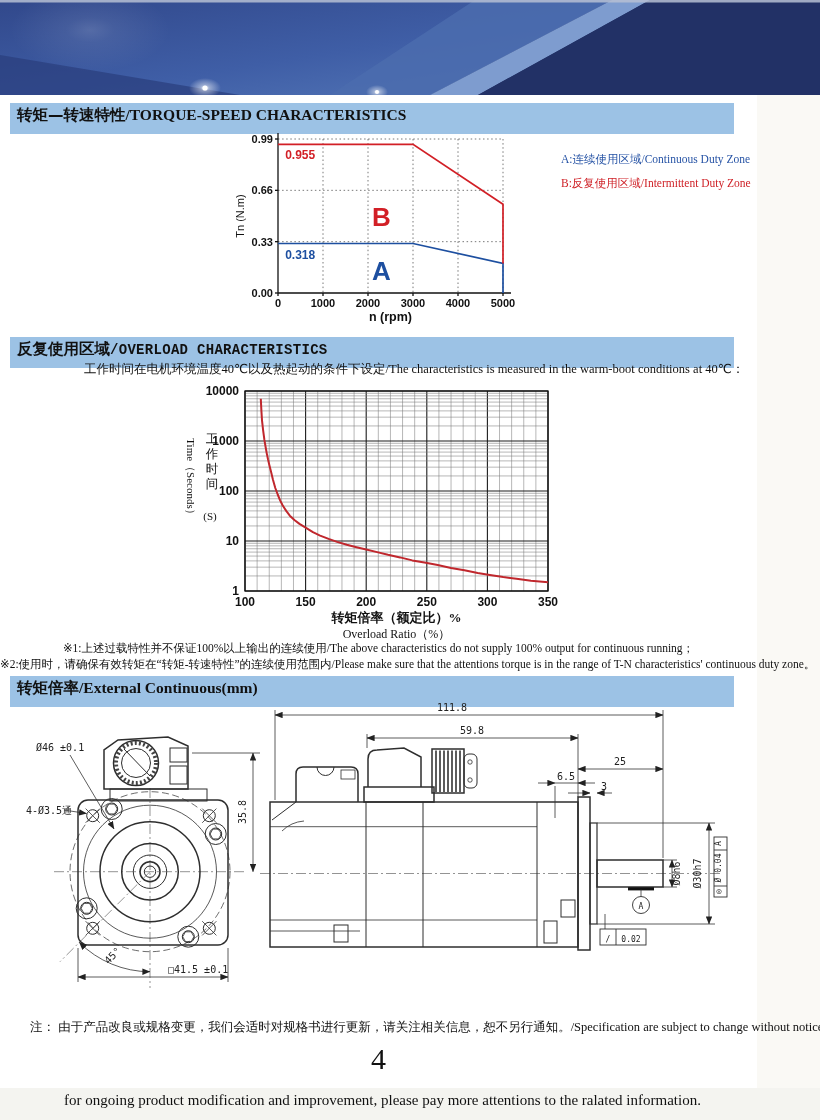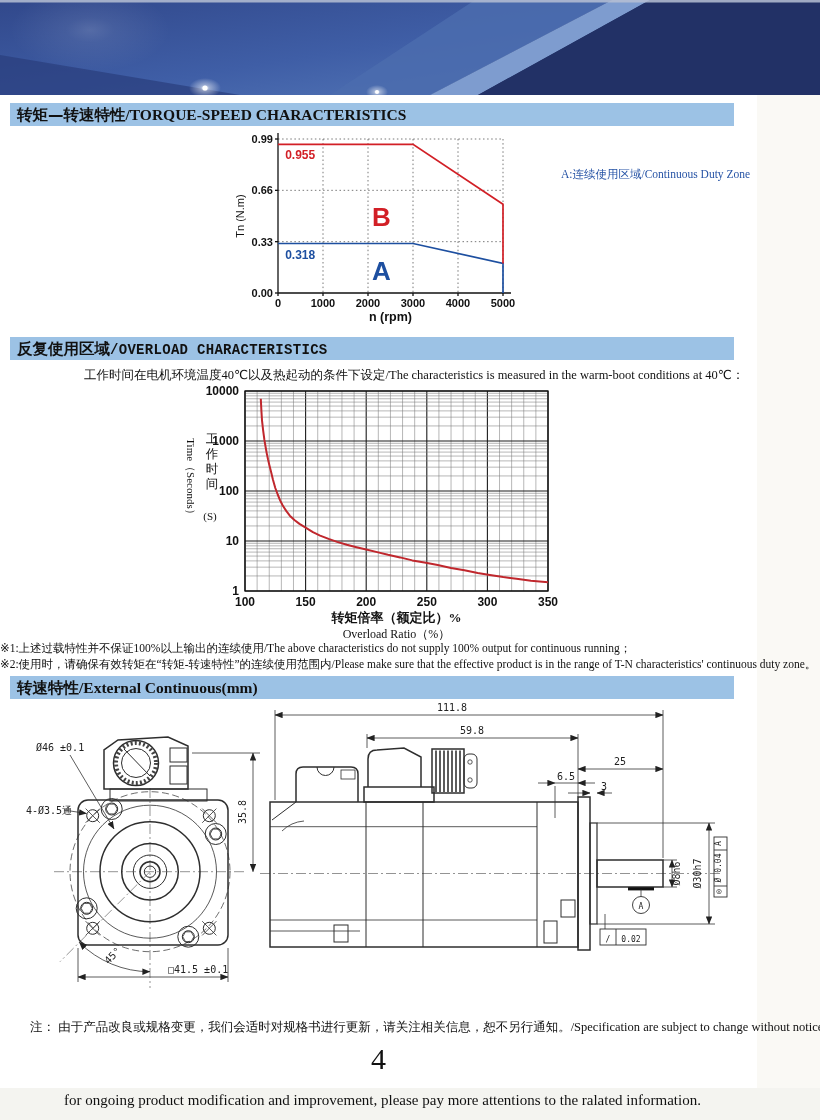--- a/index.html
+++ b/index.html
@@ -12,7 +12,7 @@
   #right-strip{position:absolute;left:757px;top:95px;width:63px;height:993px;background:#faf9f5;}
   #bottom-strip{position:absolute;left:0;top:1088px;width:820px;height:32px;background:#f4f4f0;}
   
-  .secbar{position:absolute;left:10px;width:724px;height:23px;background:#9cc2e5;
+  .secbar{position:absolute;left:10px;width:724px;height:31px;background:#9cc2e5;
           font-weight:bold;font-size:15.5px;line-height:23px;padding-left:7px;box-sizing:border-box;
           white-space:nowrap;}
   .secbar .zh{font-family:"DejaVu Sans","Liberation Sans",sans-serif;font-weight:bold;}

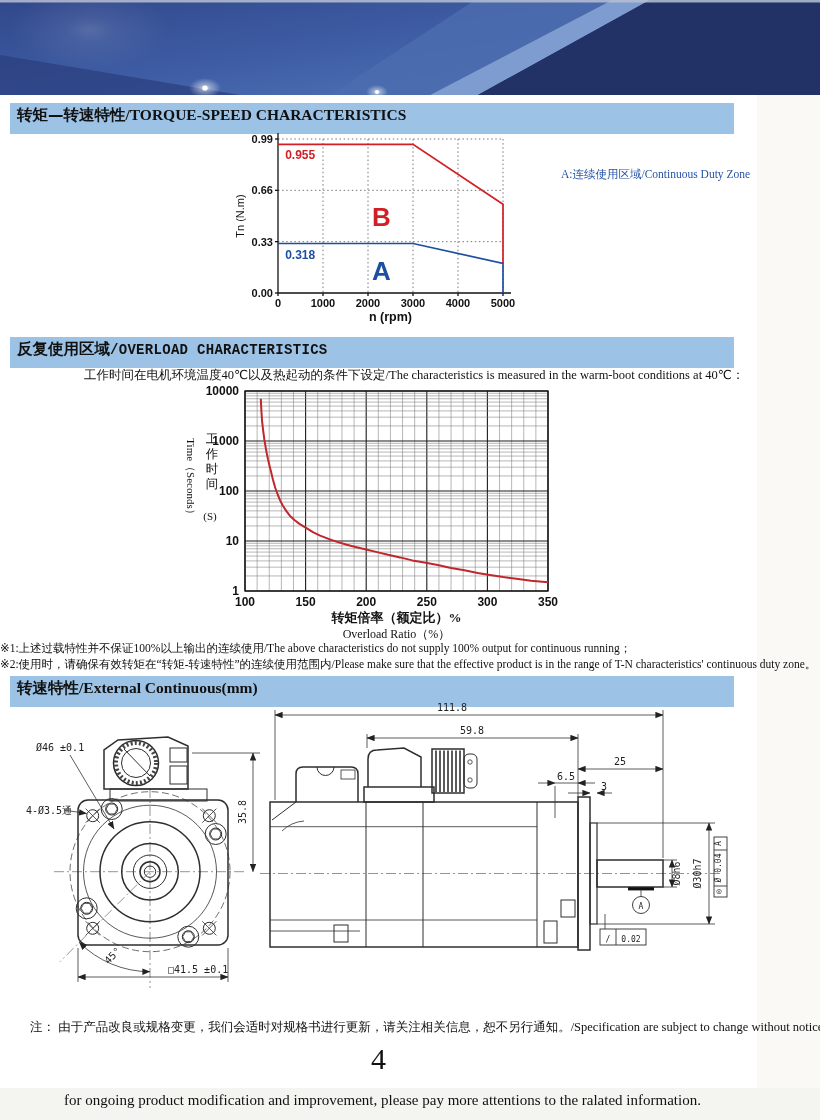--- a/index.html
+++ b/index.html
@@ -21,7 +21,7 @@
   
   #legend{position:absolute;left:561px;top:147px;font-size:11.5px;line-height:24px;
           font-family:"Liberation Serif","DejaVu Sans",serif;white-space:nowrap;}
-  .lg-a{color:#2653a5;margin-top:15px;}
+  .lg-a{color:#2653a5;}
   .lg-b{color:#cf2127;}
   
   #ov-subtitle{position:absolute;left:84px;top:361px;font-size:12.5px;white-space:nowrap;margin-top:6px;}

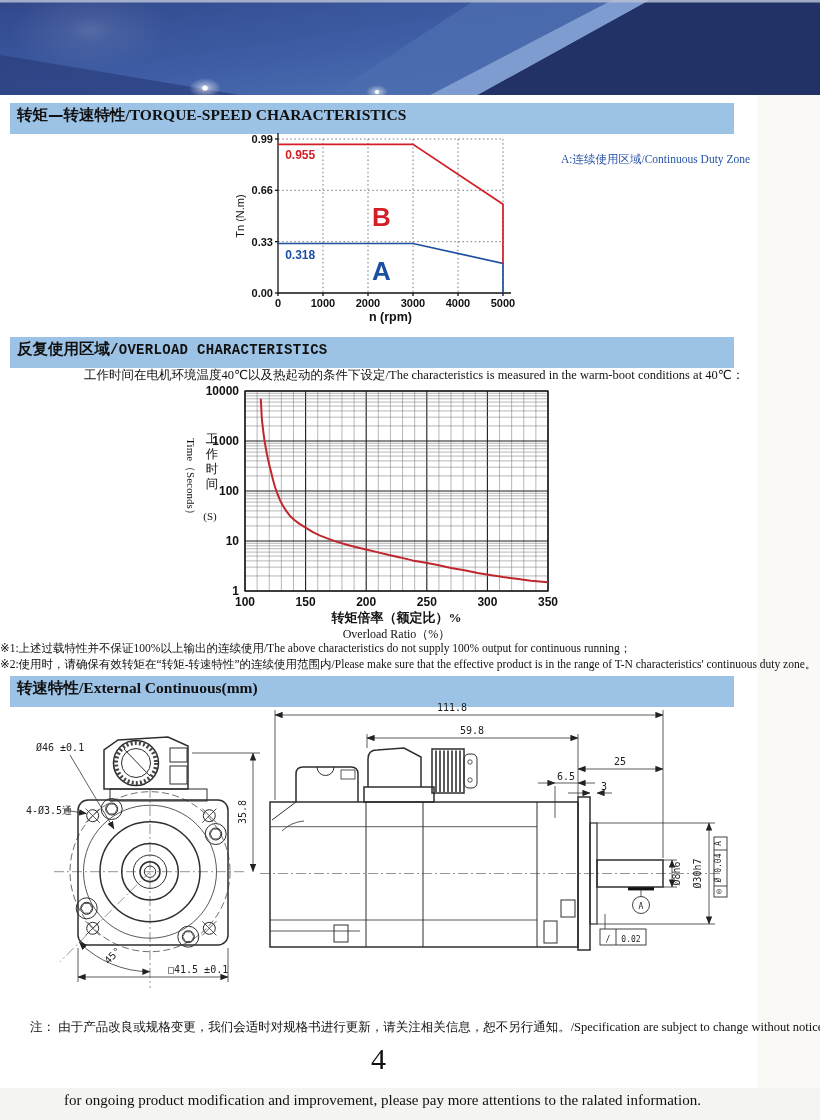--- a/index.html
+++ b/index.html
@@ -138,6 +138,7 @@
 
 <div id="legend">
   <div class="lg-a">A:连续使用区域/Continuous Duty Zone</div>
+  <div class="lg-b">B:反复使用区域/Intermittent Duty Zone</div>
 </div>
 
 <div class="secbar" id="bar2" style="top:337px;">

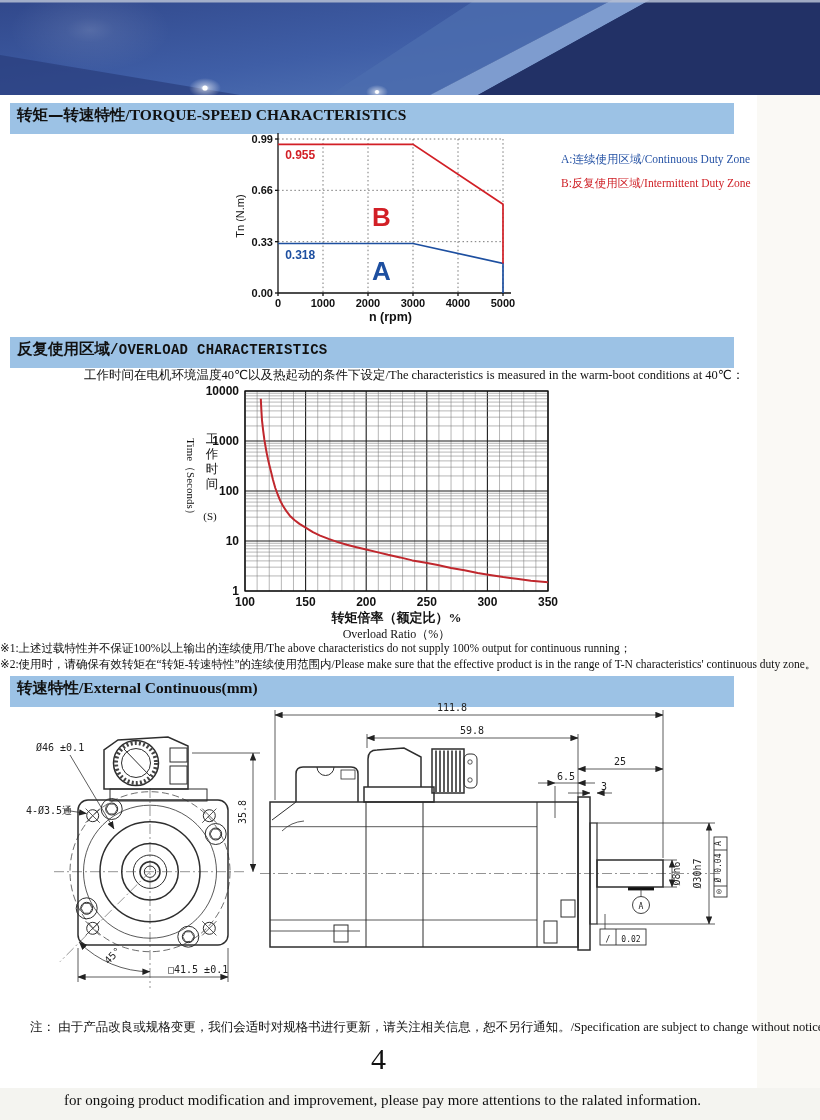--- a/index.html
+++ b/index.html
@@ -24,7 +24,7 @@
   .lg-a{color:#2653a5;}
   .lg-b{color:#cf2127;}
   
-  #ov-subtitle{position:absolute;left:84px;top:361px;font-size:12.5px;white-space:nowrap;margin-top:6px;}
+  #ov-subtitle{position:absolute;left:84px;top:361px;font-size:12.5px;white-space:nowrap;}
   .ovnote{position:absolute;left:0;width:757px;text-align:left;font-size:11.5px;white-space:nowrap;}
   #ov-note1{top:641px;}
   #ov-note2{top:657px;}

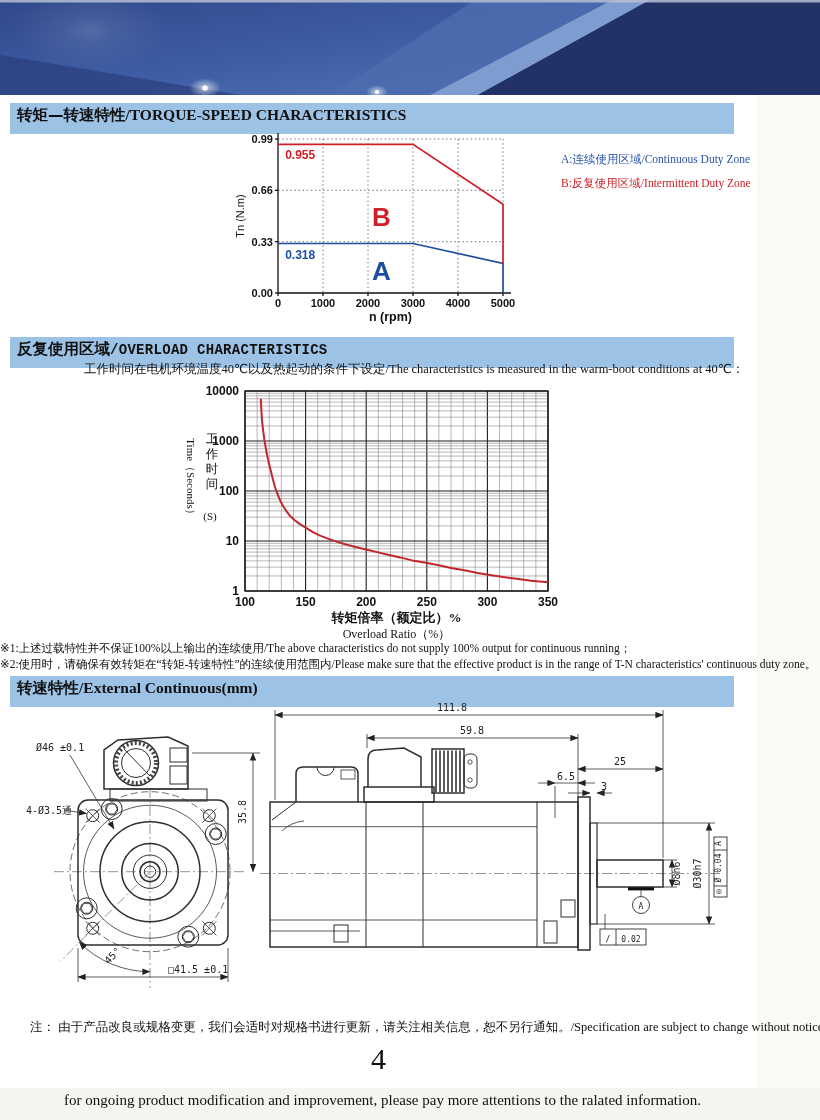--- a/index.html
+++ b/index.html
@@ -25,7 +25,7 @@
   .lg-b{color:#cf2127;}
   
   #ov-subtitle{position:absolute;left:84px;top:361px;font-size:12.5px;white-space:nowrap;}
-  .ovnote{position:absolute;left:0;width:757px;text-align:left;font-size:11.5px;white-space:nowrap;}
+  .ovnote{position:absolute;left:0;width:757px;text-align:center;font-size:11.5px;white-space:nowrap;}
   #ov-note1{top:641px;}
   #ov-note2{top:657px;}
   

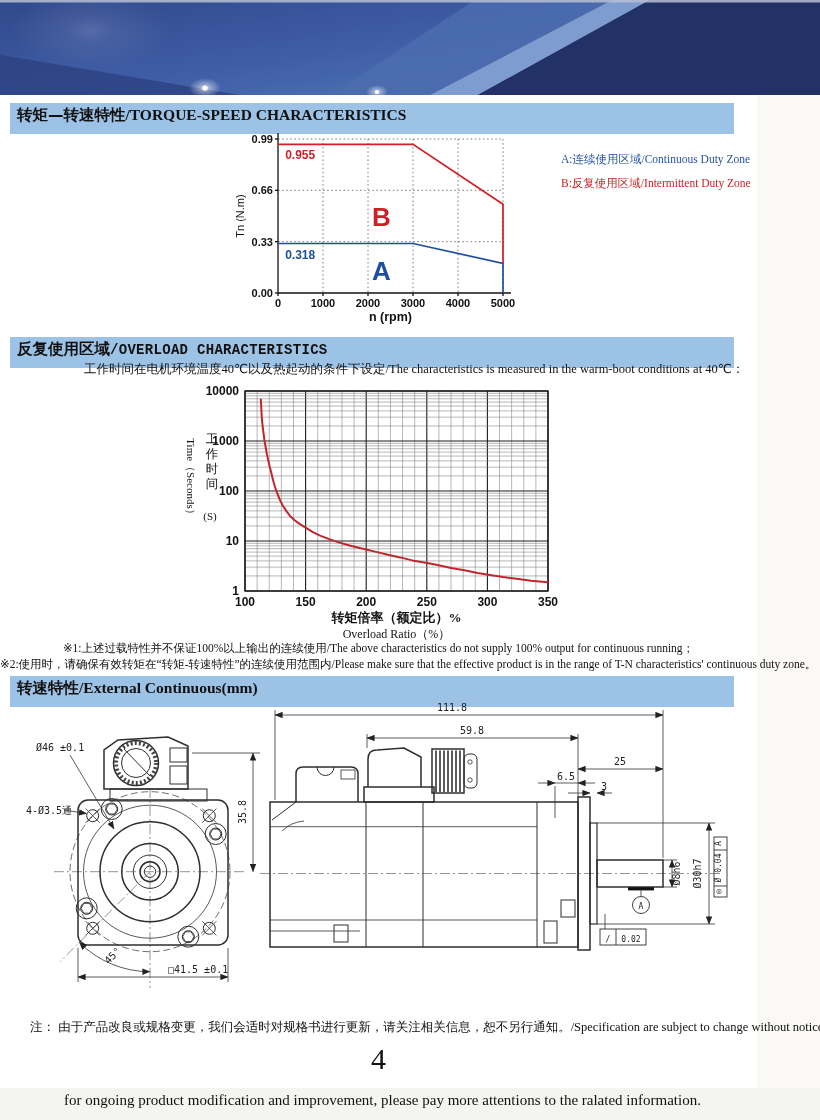--- a/index.html
+++ b/index.html
@@ -235,7 +235,7 @@
   </svg>
 
 <div class="ovnote" id="ov-note1">※1:上述过载特性并不保证100%以上输出的连续使用/The above characteristics do not supply 100% output for continuous running；</div>
-<div class="ovnote" id="ov-note2">※2:使用时，请确保有效转矩在“转矩-转速特性”的连续使用范围内/Please make sure that the effective product is in the range of T-N characteristics' continuous duty zone。</div>
+<div class="ovnote" id="ov-note2">※2:使用时，请确保有效转矩在“转矩-转速特性”的连续使用范围内/Please make sure that the attentions torque is in the range of T-N characteristics' continuous duty zone。</div>
 
 <div class="secbar" id="bar3" style="top:676px;">
   <span class="zh">转速特性</span><span class="en">/External Continuous(mm)</span>

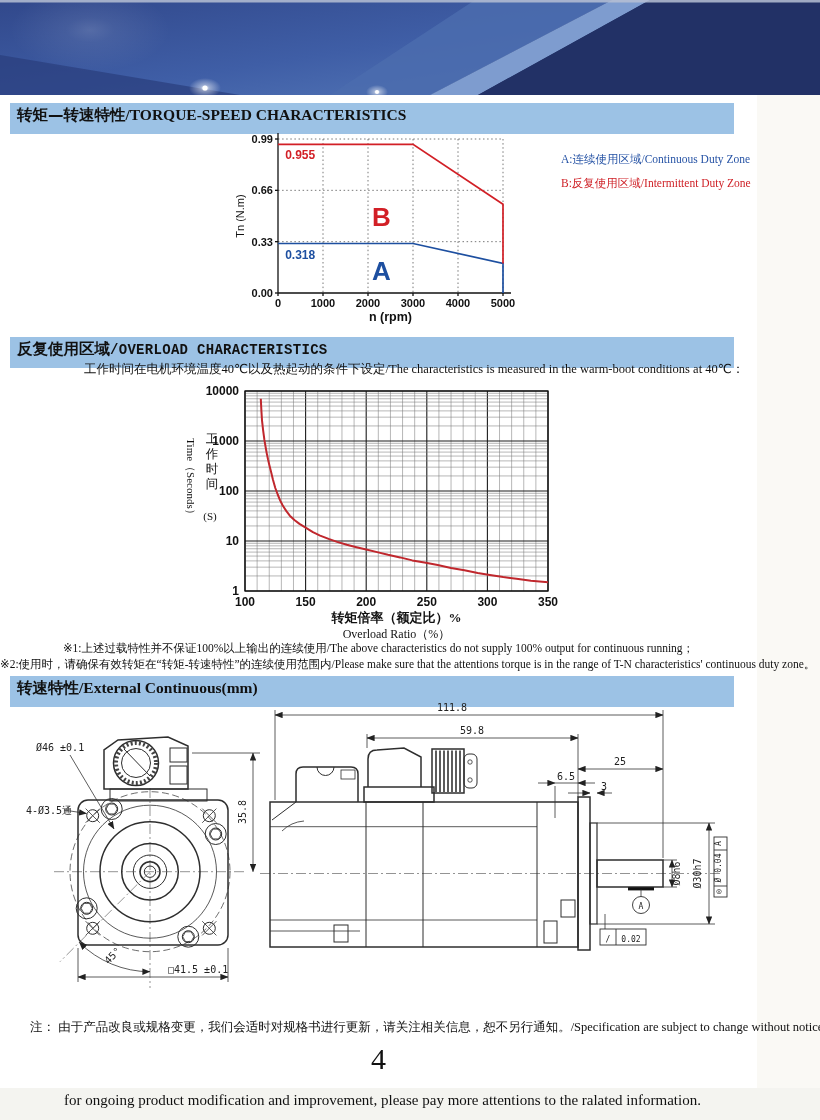--- a/index.html
+++ b/index.html
@@ -238,7 +238,7 @@
 <div class="ovnote" id="ov-note2">※2:使用时，请确保有效转矩在“转矩-转速特性”的连续使用范围内/Please make sure that the attentions torque is in the range of T-N characteristics' continuous duty zone。</div>
 
 <div class="secbar" id="bar3" style="top:676px;">
-  <span class="zh">转速特性</span><span class="en">/External Continuous(mm)</span>
+  <span class="zh">转矩倍率</span><span class="en">/External Continuous(mm)</span>
 </div>
 
 <svg class="abs" style="left:20px;top:690px;" width="715" height="320" viewBox="0 0 715 320">

